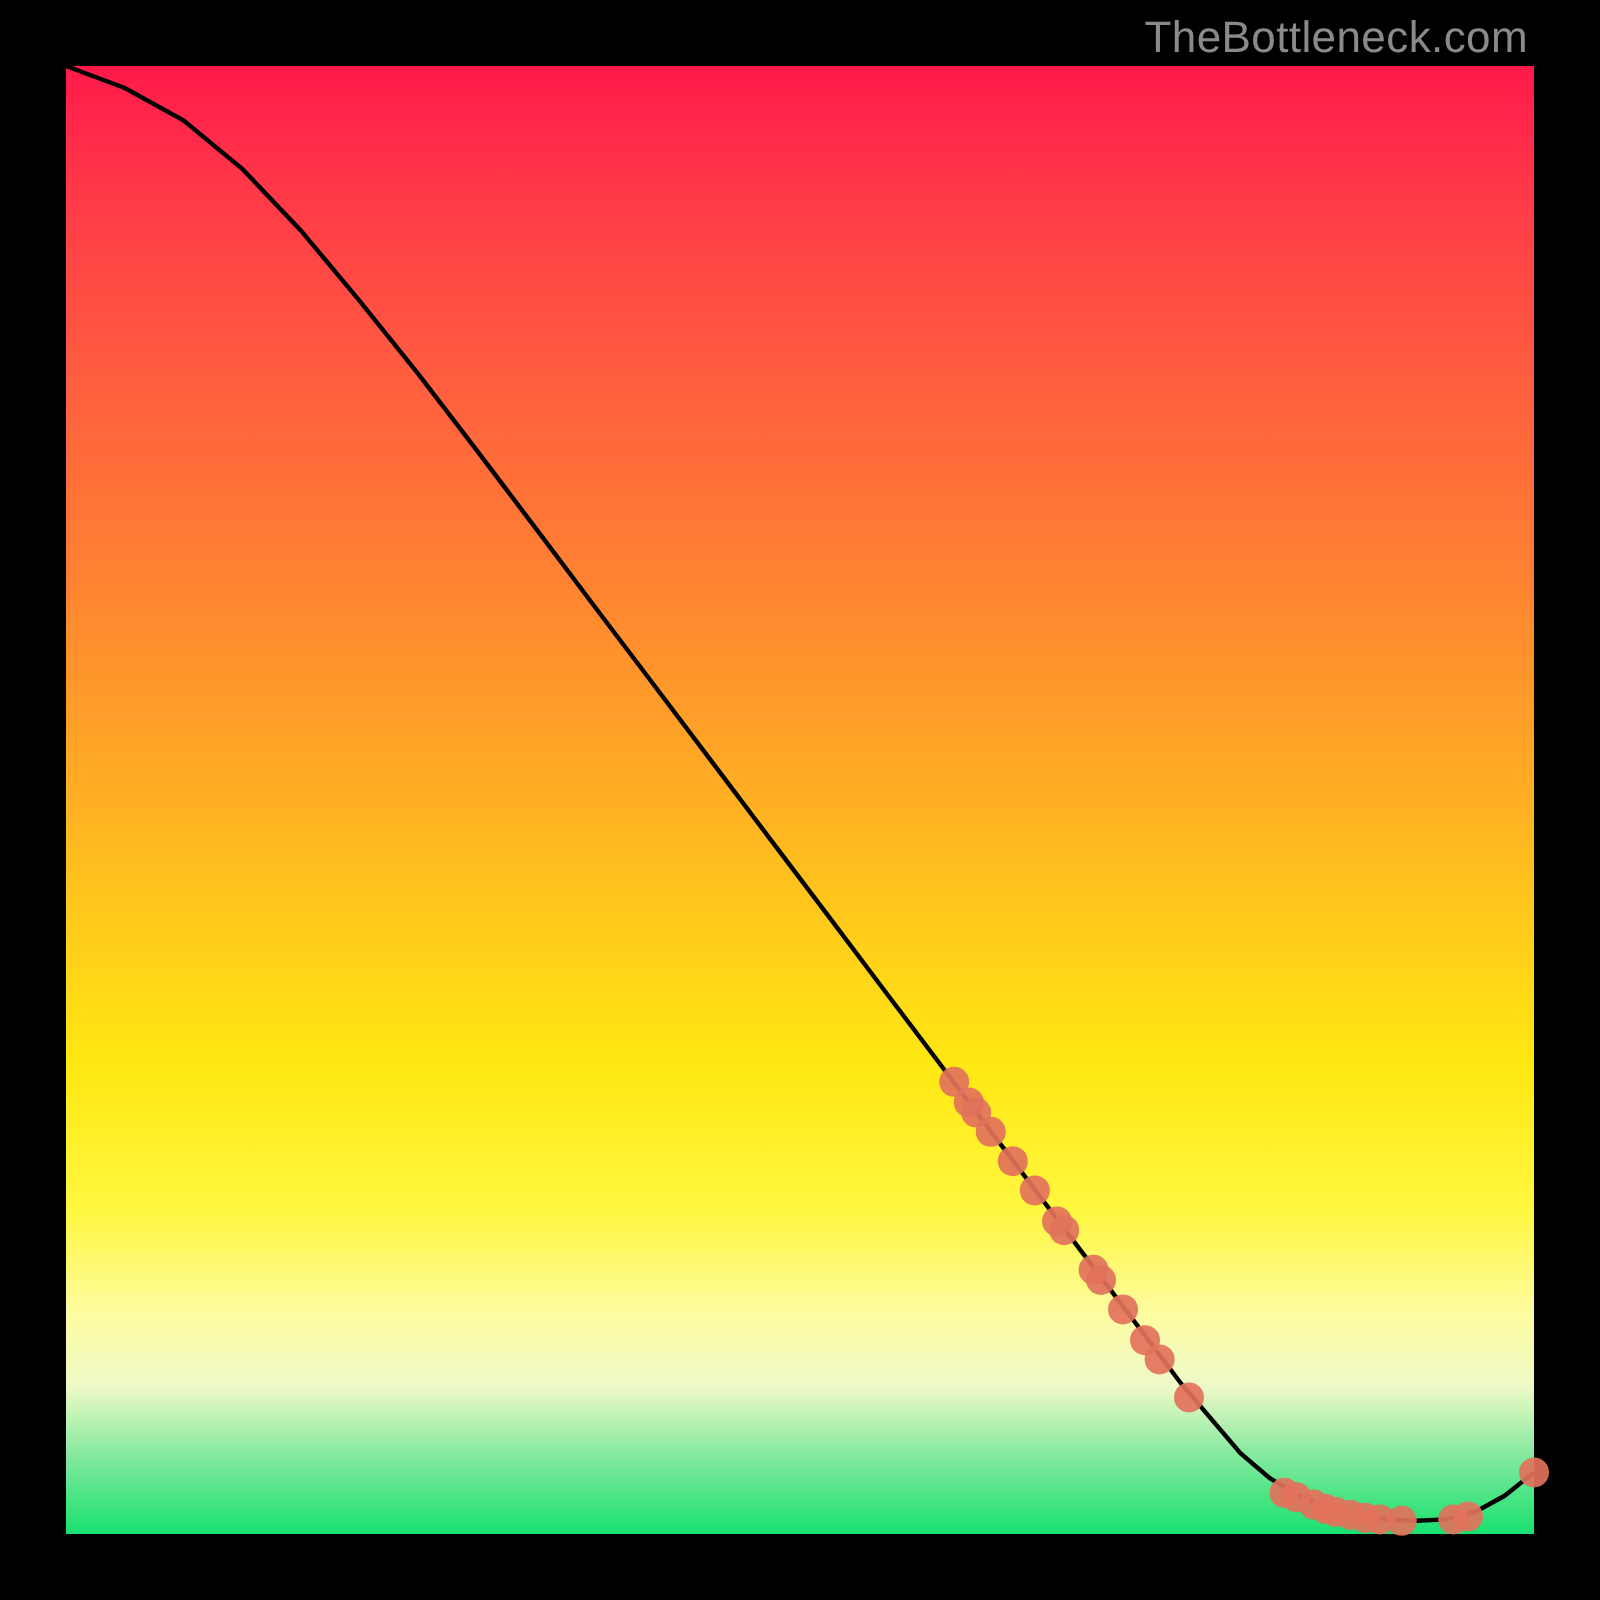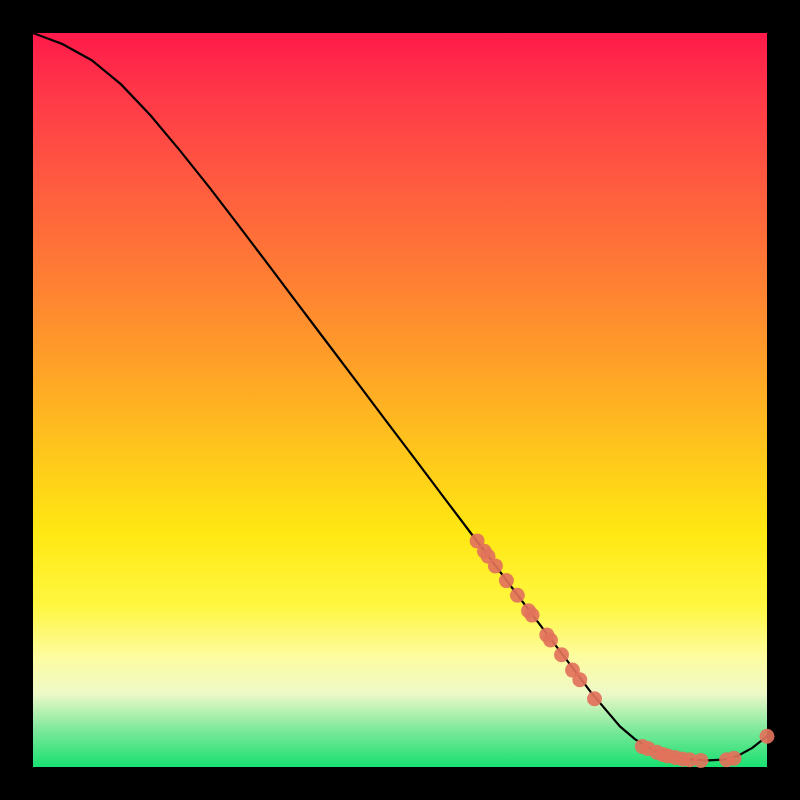--- a/index.html
+++ b/index.html
@@ -62,6 +62,7 @@
 <body>
 
 <div class="frame">
+  <div class="watermark">TheBottleneck.com</div>
 
   <div class="plot">
     <svg class="curve" viewBox="0 0 734 734">

